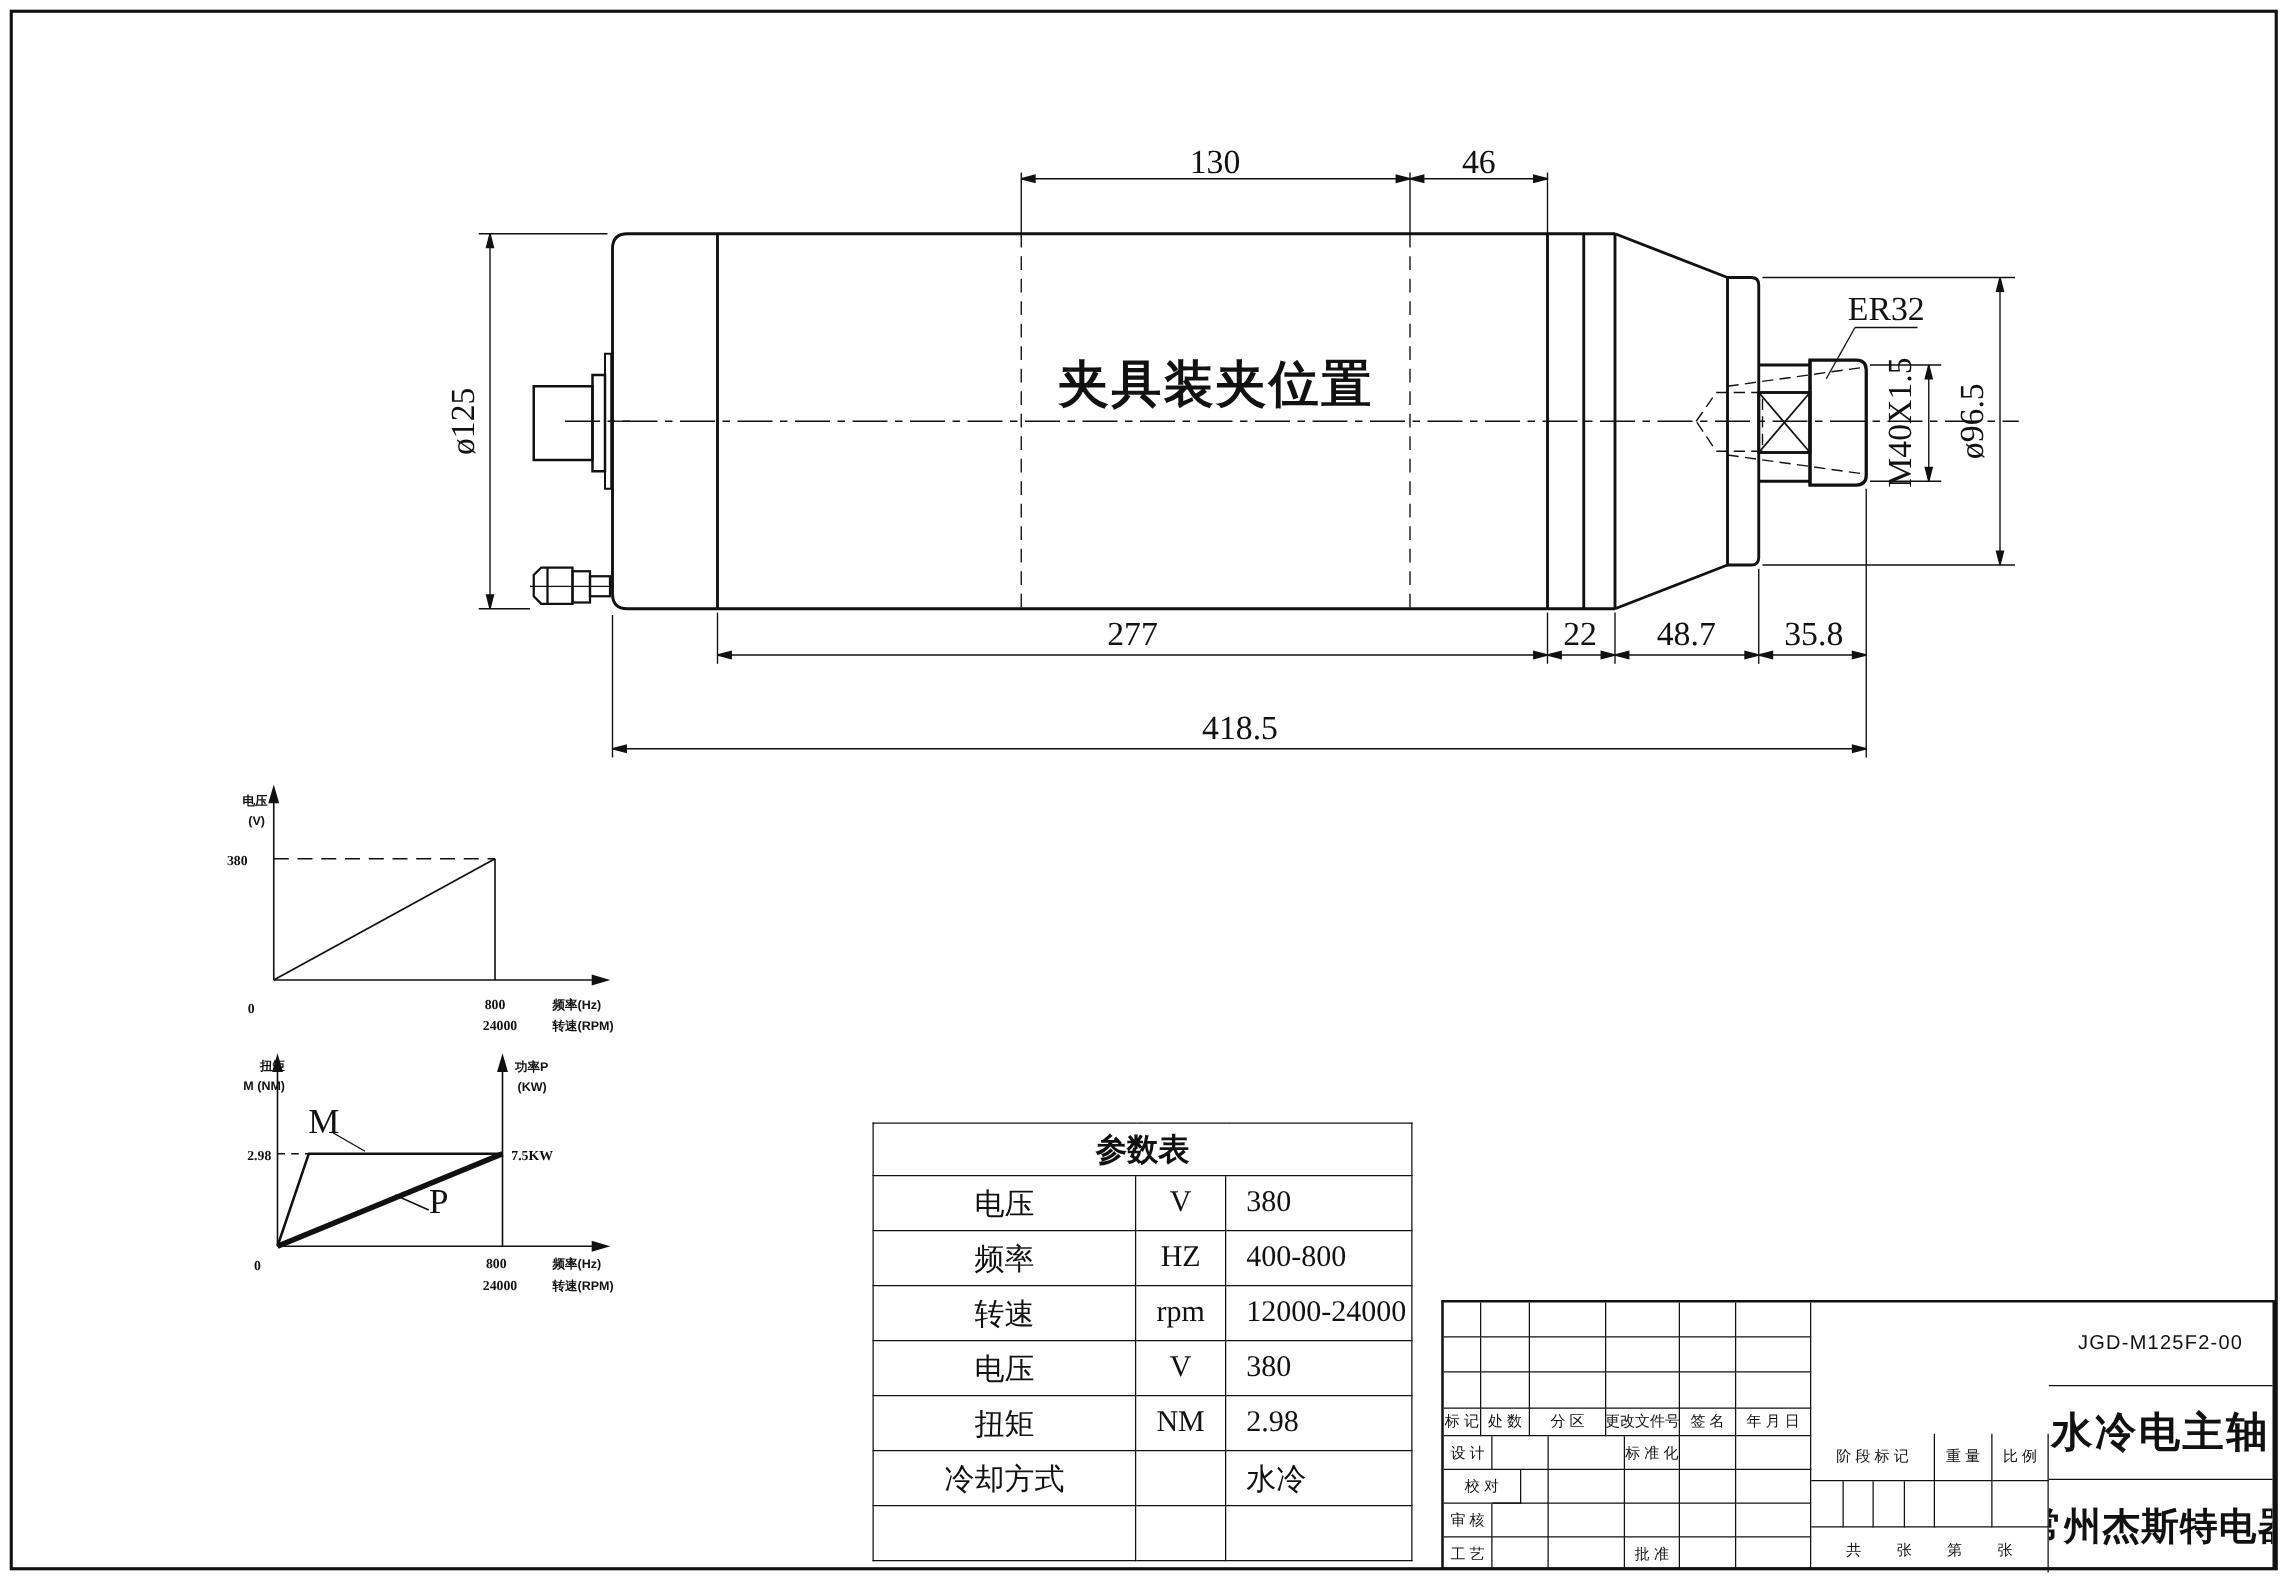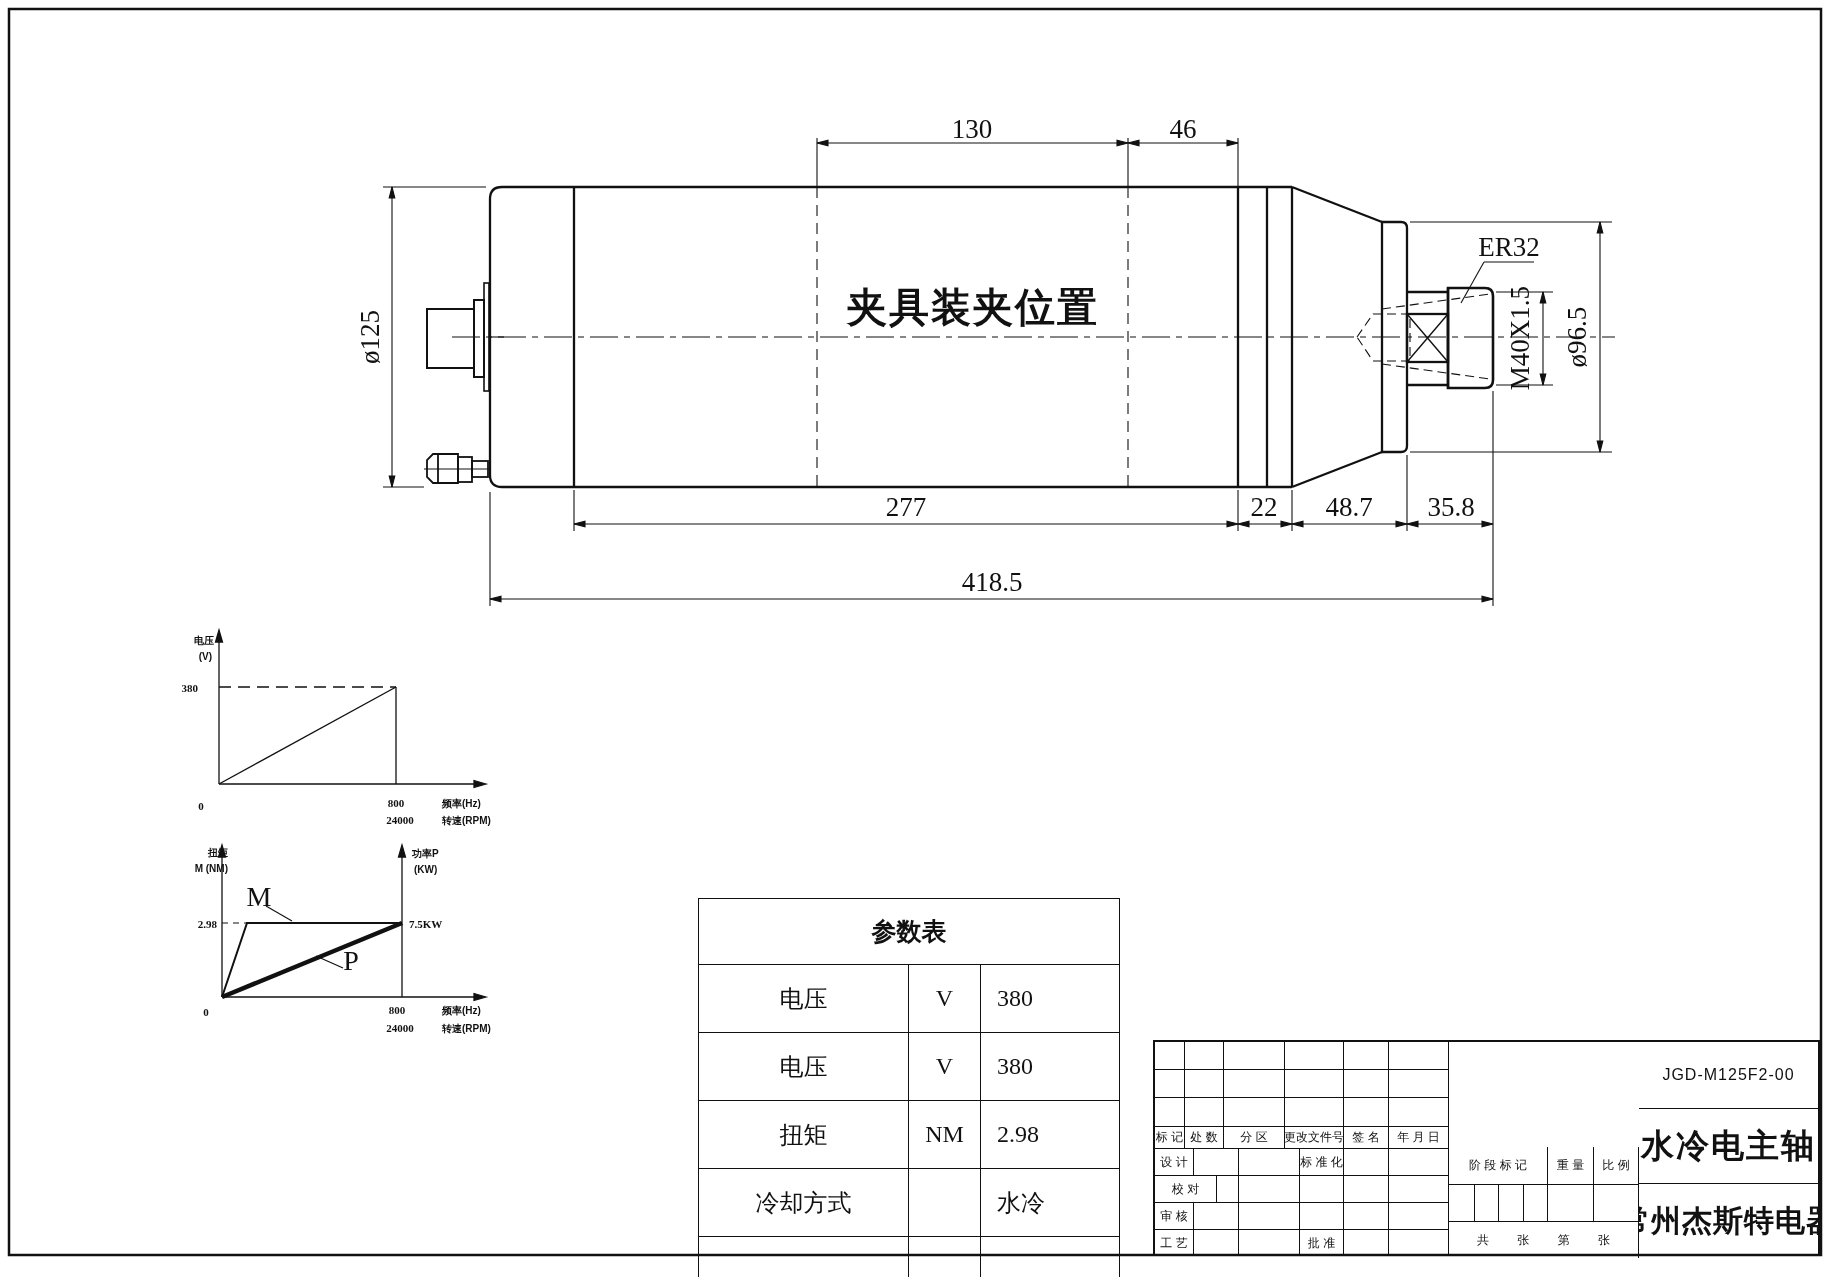--- a/index.html
+++ b/index.html
@@ -14,7 +14,7 @@
 
   
   #ptable{position:absolute;left:698px;top:898px;border-collapse:collapse;table-layout:fixed;}
-  #ptable td{border:1.5px solid #111;height:35px;padding:16px;font-size:24px;overflow:hidden;white-space:nowrap;}
+  #ptable td{border:1.5px solid #111;height:35px;padding:4px;font-size:24px;overflow:hidden;white-space:nowrap;}
   #ptable .t-title{text-align:center;font-weight:bold;font-size:25px;height:33px;}
   #ptable .t-name{text-align:center;}
   #ptable .t-unit{text-align:center;font-family:"Liberation Serif",serif;}

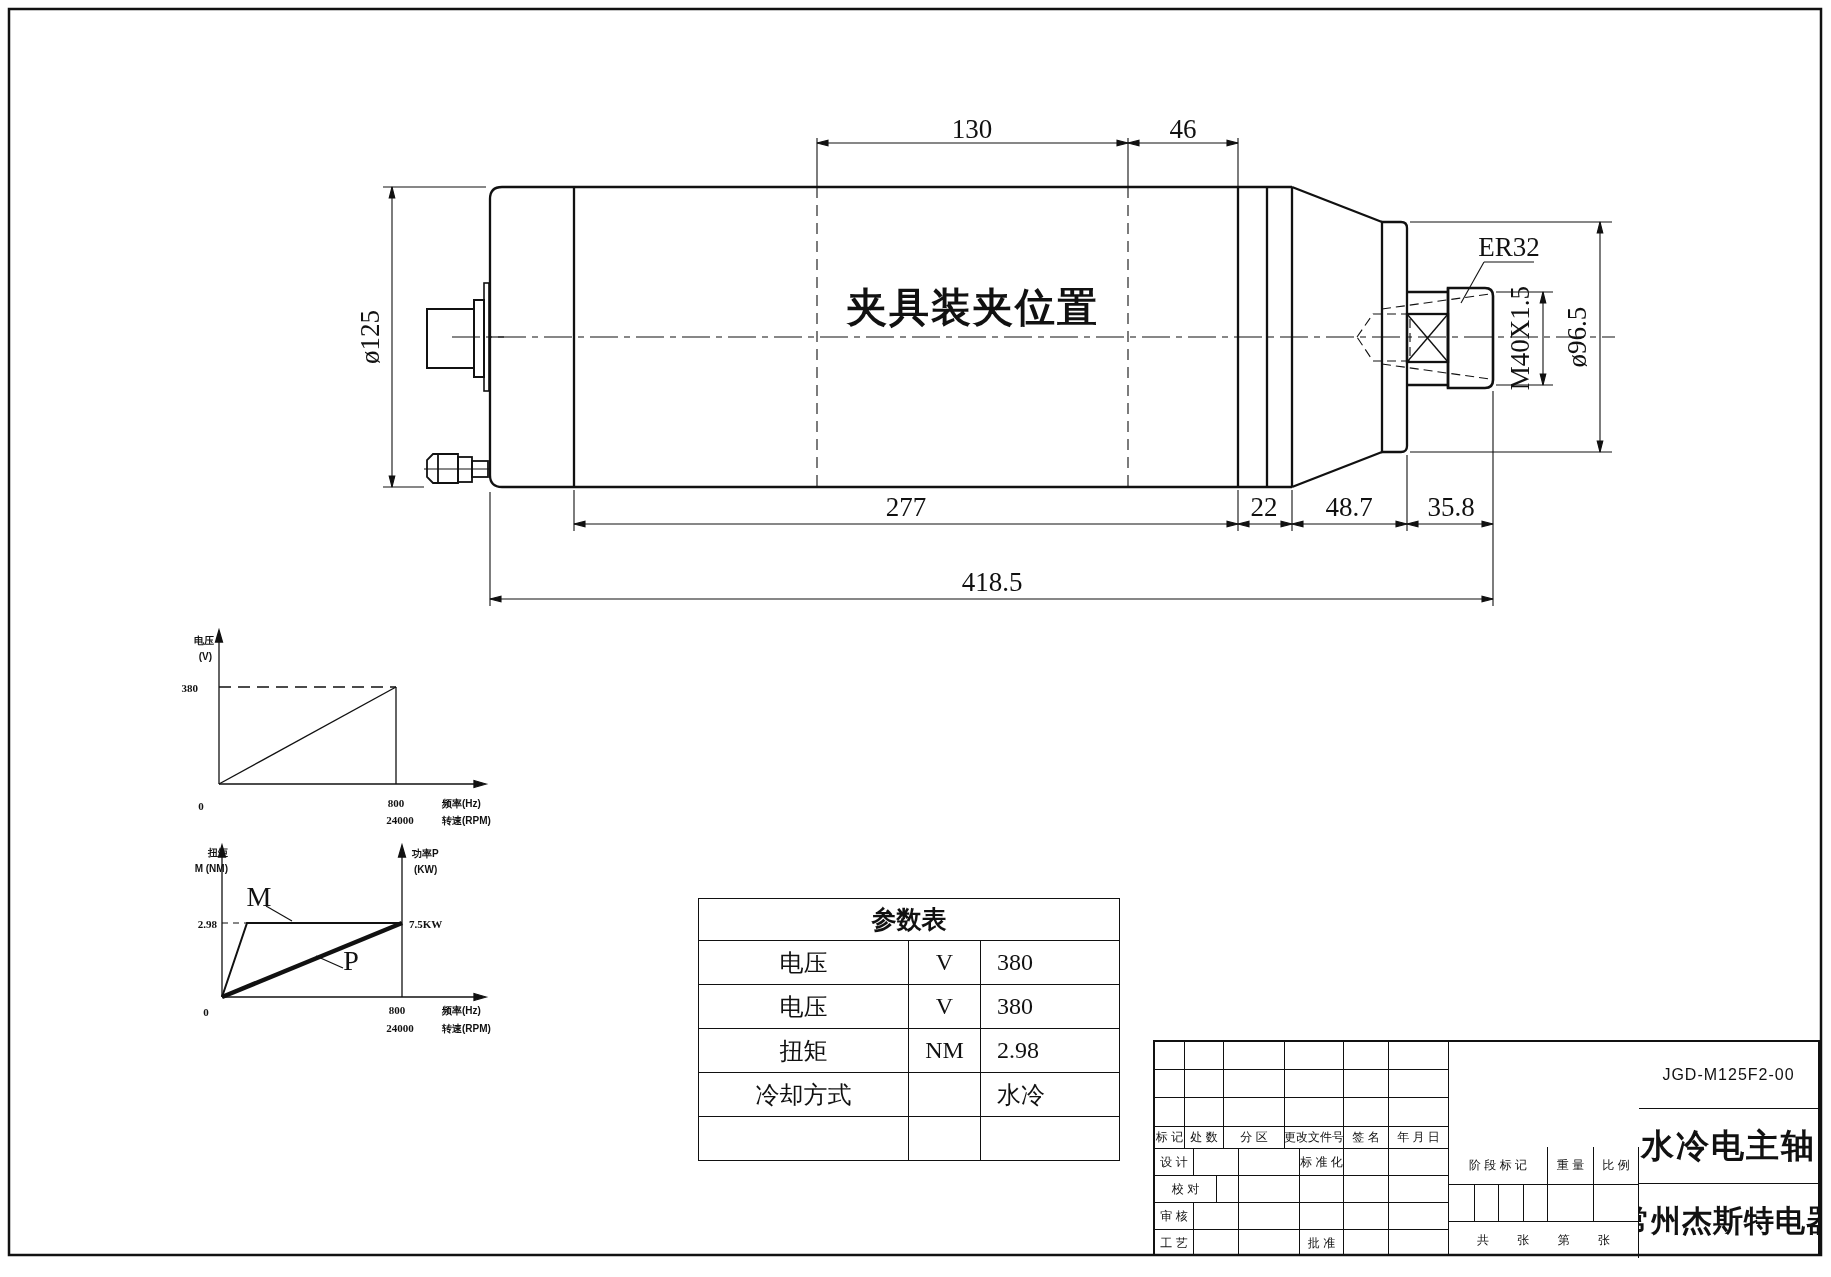--- a/index.html
+++ b/index.html
@@ -223,6 +223,11 @@
           <td class="t-name">电压</td>
           <td class="t-unit">V</td>
           <td class="t-val">380</td>
+        </tr>
+    <tr>
+          <td class="t-name">频率</td>
+          <td class="t-unit">HZ</td>
+          <td class="t-val">400-800</td>
         </tr>
     <tr>
           <td class="t-name">电压</td>

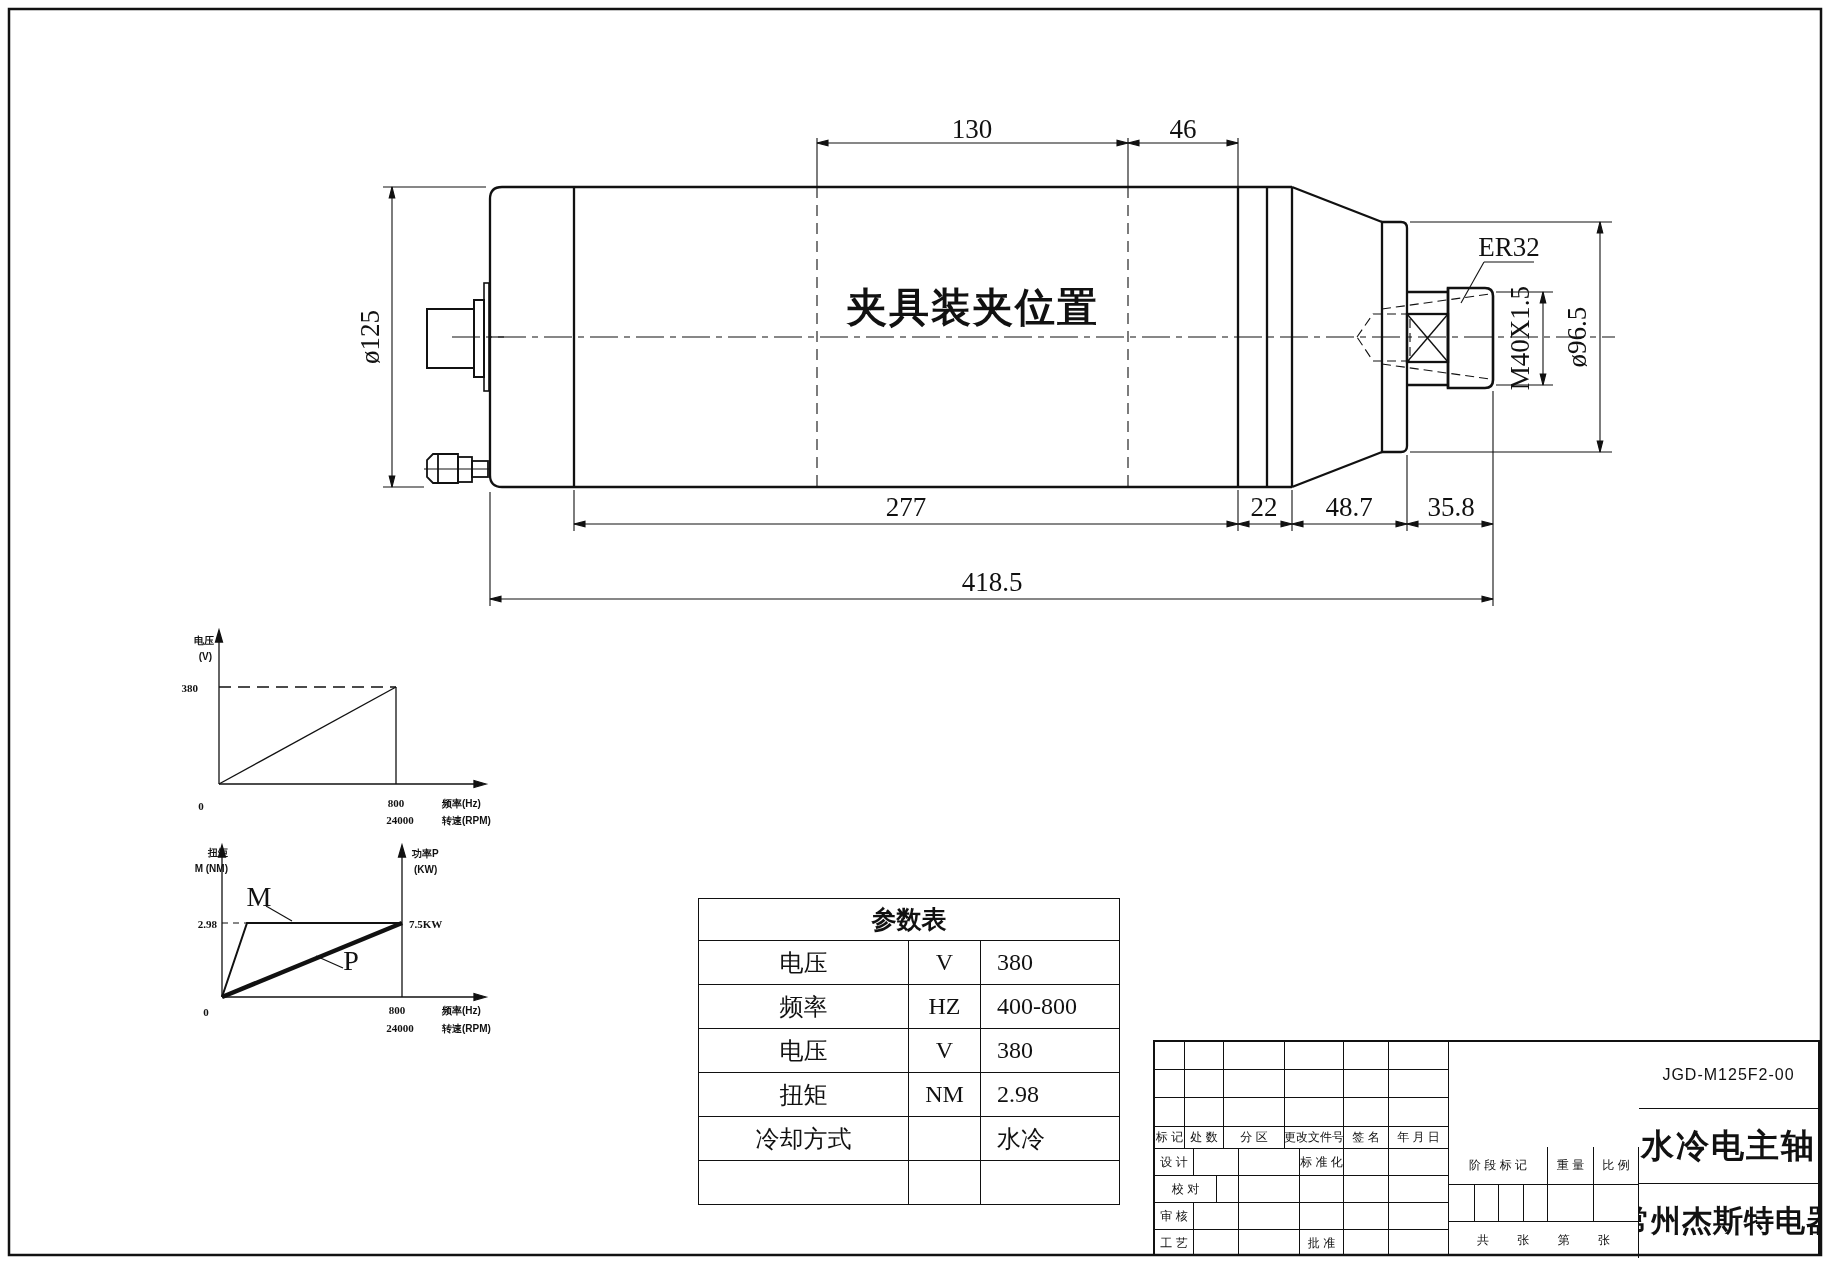--- a/index.html
+++ b/index.html
@@ -228,6 +228,11 @@
           <td class="t-name">频率</td>
           <td class="t-unit">HZ</td>
           <td class="t-val">400-800</td>
+        </tr>
+    <tr>
+          <td class="t-name">转速</td>
+          <td class="t-unit">rpm</td>
+          <td class="t-val">12000-24000</td>
         </tr>
     <tr>
           <td class="t-name">电压</td>

